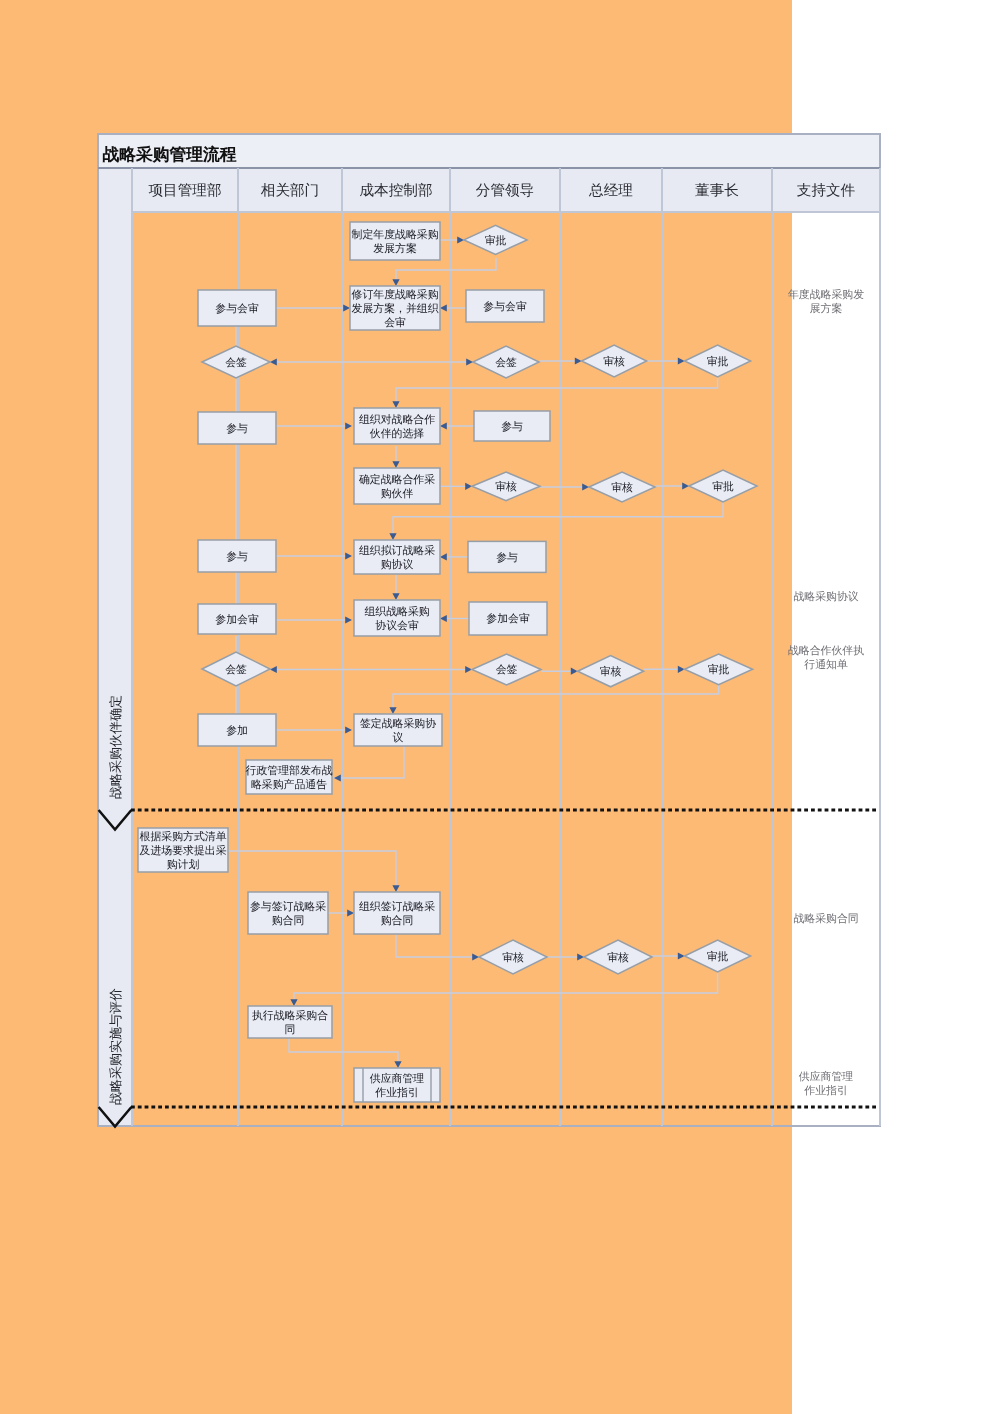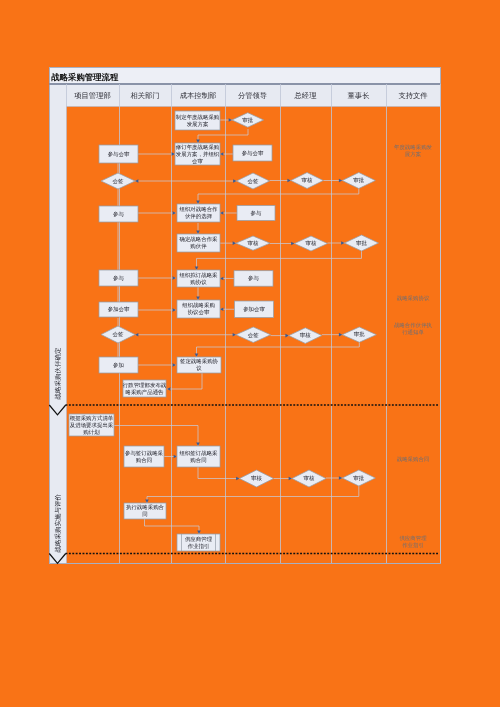--- a/index.html
+++ b/index.html
@@ -3,7 +3,7 @@
 <meta charset="utf-8">
 <style>
   html,body{margin:0;padding:0;background:#ffffff;width:500px;height:707px;overflow:hidden;}
-  #page{position:relative;width:500px;height:707px;background:#f97316;}
+  #page{position:relative;width:396px;height:707px;background:#fdba74;}
   #sheet{position:absolute;left:0;top:0;width:500px;height:707px;}
   .tl{stroke:#bfc6d6;stroke-width:0.8;fill:none;shape-rendering:crispEdges;}
   .tl-out{stroke:#a8b0c2;stroke-width:1;fill:none;shape-rendering:crispEdges;}

